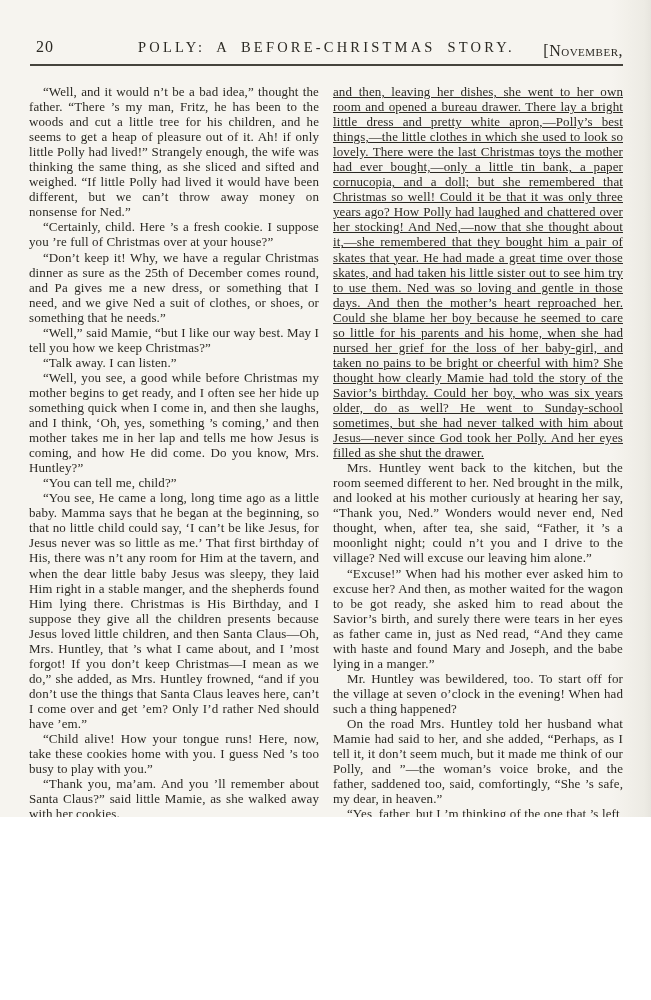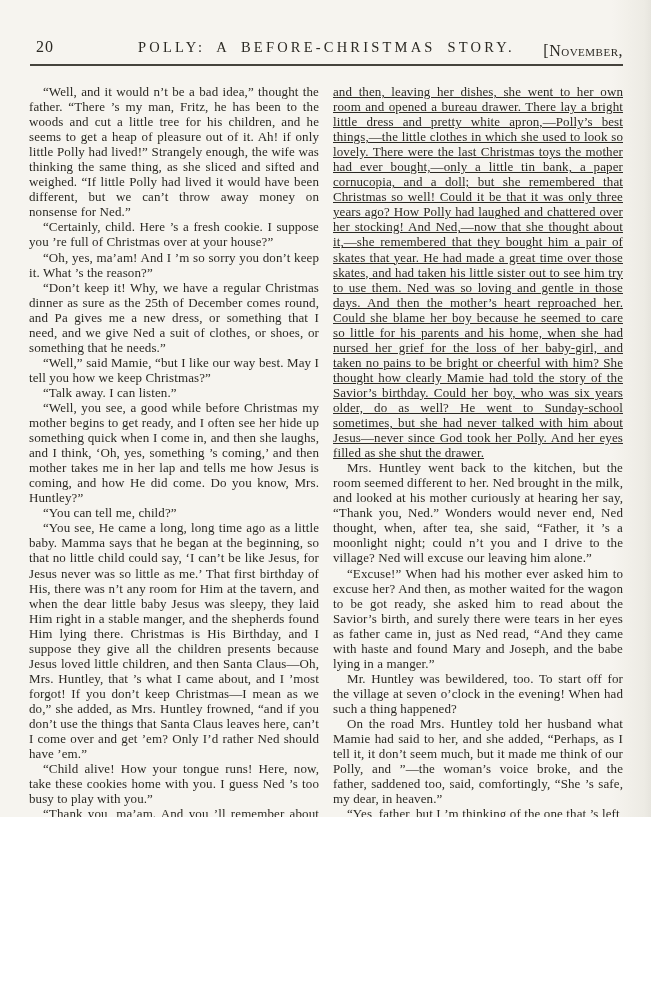--- a/index.html
+++ b/index.html
@@ -96,7 +96,6 @@
     <section class="col">
         <p class="para">“Well, and it would n’t be a bad idea,” thought the father. “There ’s my man, Fritz, he has been to the woods and cut a little tree for his children, and he seems to get a heap of pleasure out of it. Ah! if only little Polly had lived!” Strangely enough, the wife was thinking the same thing, as she sliced and sifted and weighed. “If little Polly had lived it would have been different, but we can’t throw away money on nonsense for Ned.”</p>
         <p class="para">“Certainly, child. Here ’s a fresh cookie. I suppose you ’re full of Christmas over at your house?”</p>
-        <p class="para">“Oh, yes, ma’am! And I ’m so sorry you don’t keep it. What ’s the reason?”</p>
         <p class="para">“Don’t keep it! Why, we have a regular Christmas dinner as sure as the 25th of December comes round, and Pa gives me a new dress, or something that I need, and we give Ned a suit of clothes, or shoes, or something that he needs.”</p>
         <p class="para">“Well,” said Mamie, “but I like our way best. May I tell you how we keep Christmas?”</p>
         <p class="para">“Talk away. I can listen.”</p>

